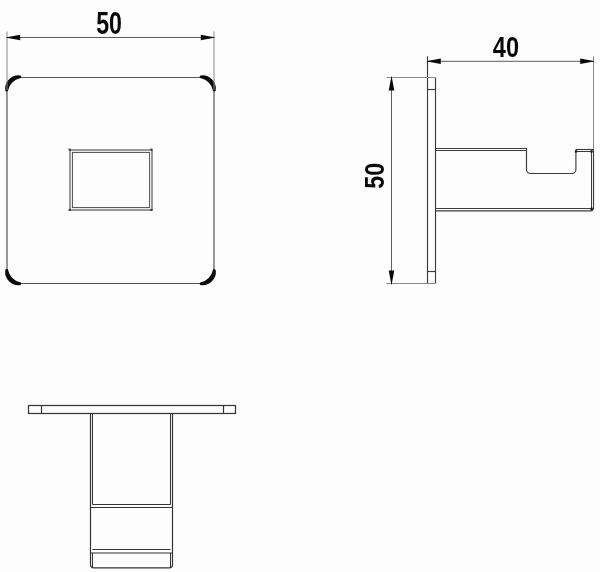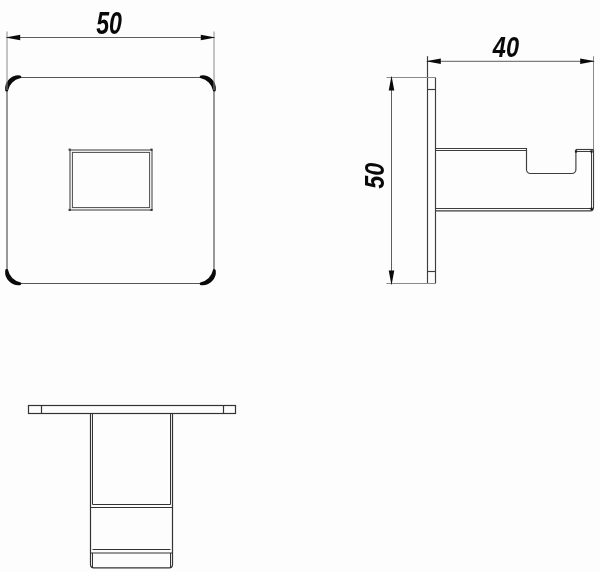--- a/index.html
+++ b/index.html
@@ -3,7 +3,7 @@
 <meta charset="utf-8">
 <style>
   html,body{margin:0;padding:0;background:#ffffff;}
-  .wrap{width:600px;height:572px;position:relative;background:#fdfdfd;font-style:italic;}
+  .wrap{width:600px;height:572px;position:relative;background:#fdfdfd;}
   svg{display:block;}
   text{font-family:"Liberation Sans",sans-serif;font-weight:bold;fill:#090909;}
 </style>

